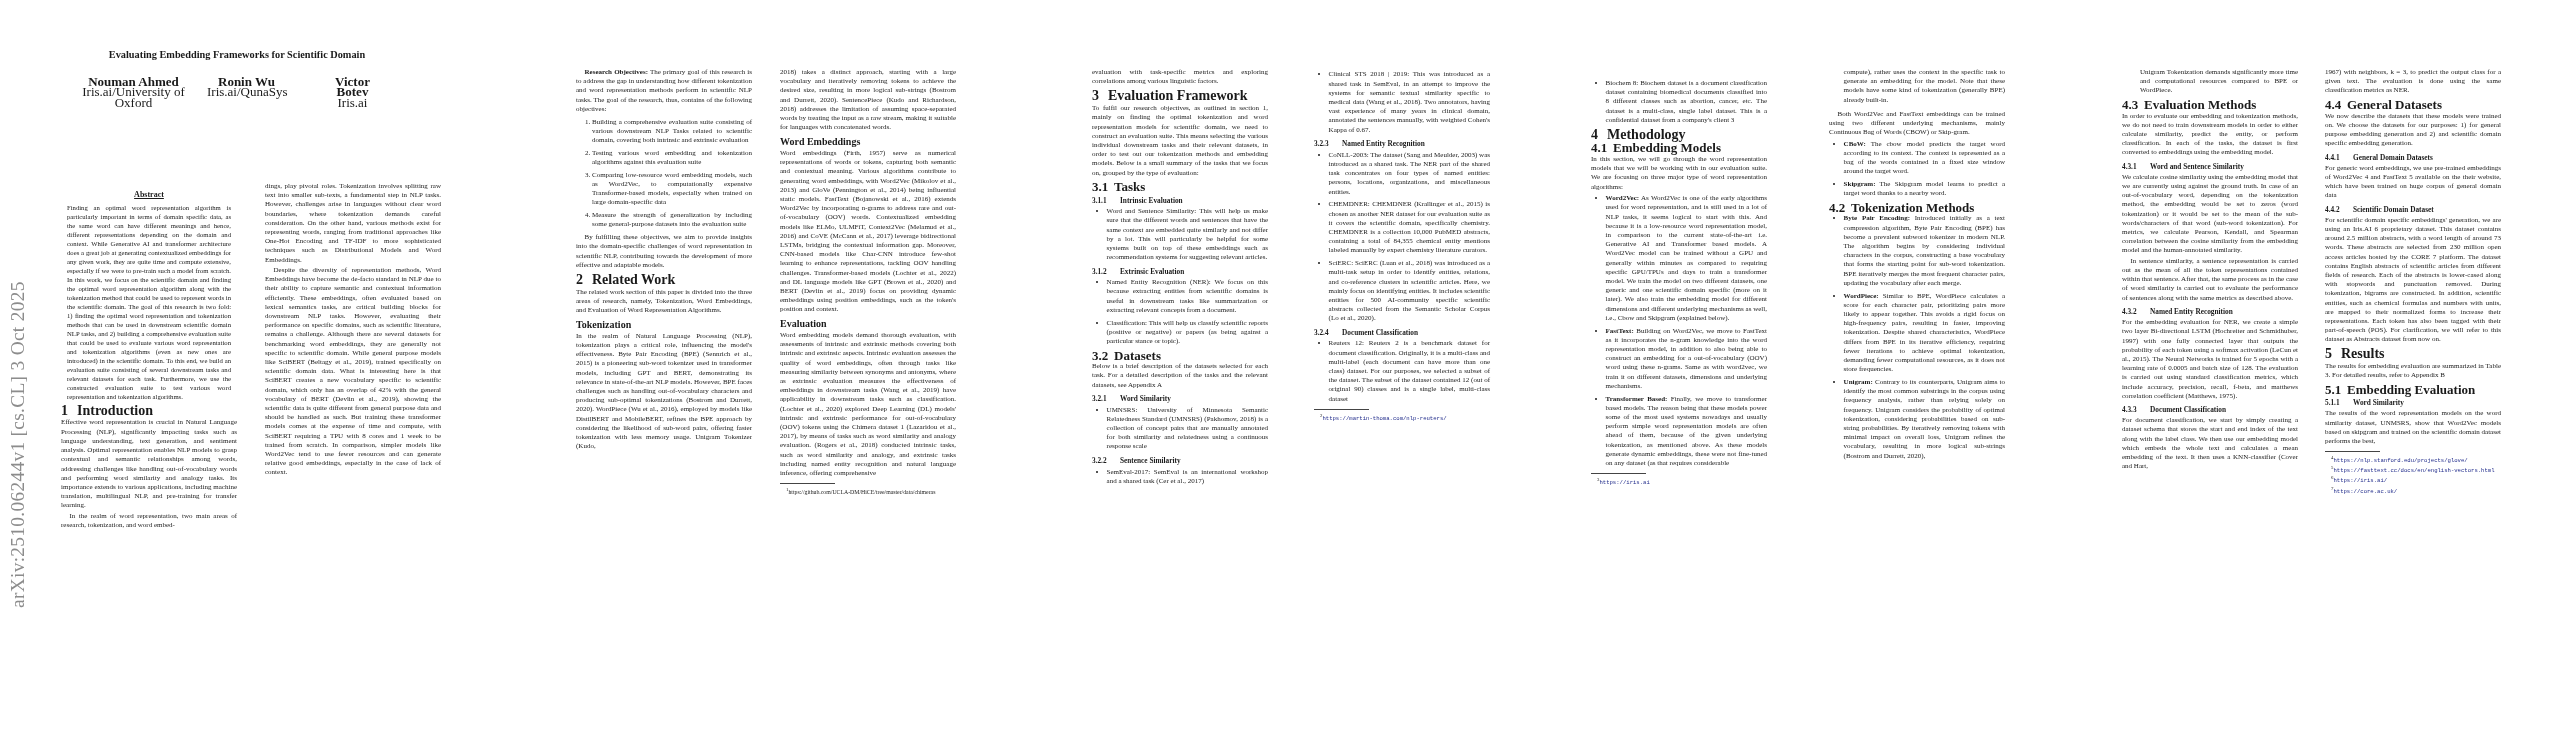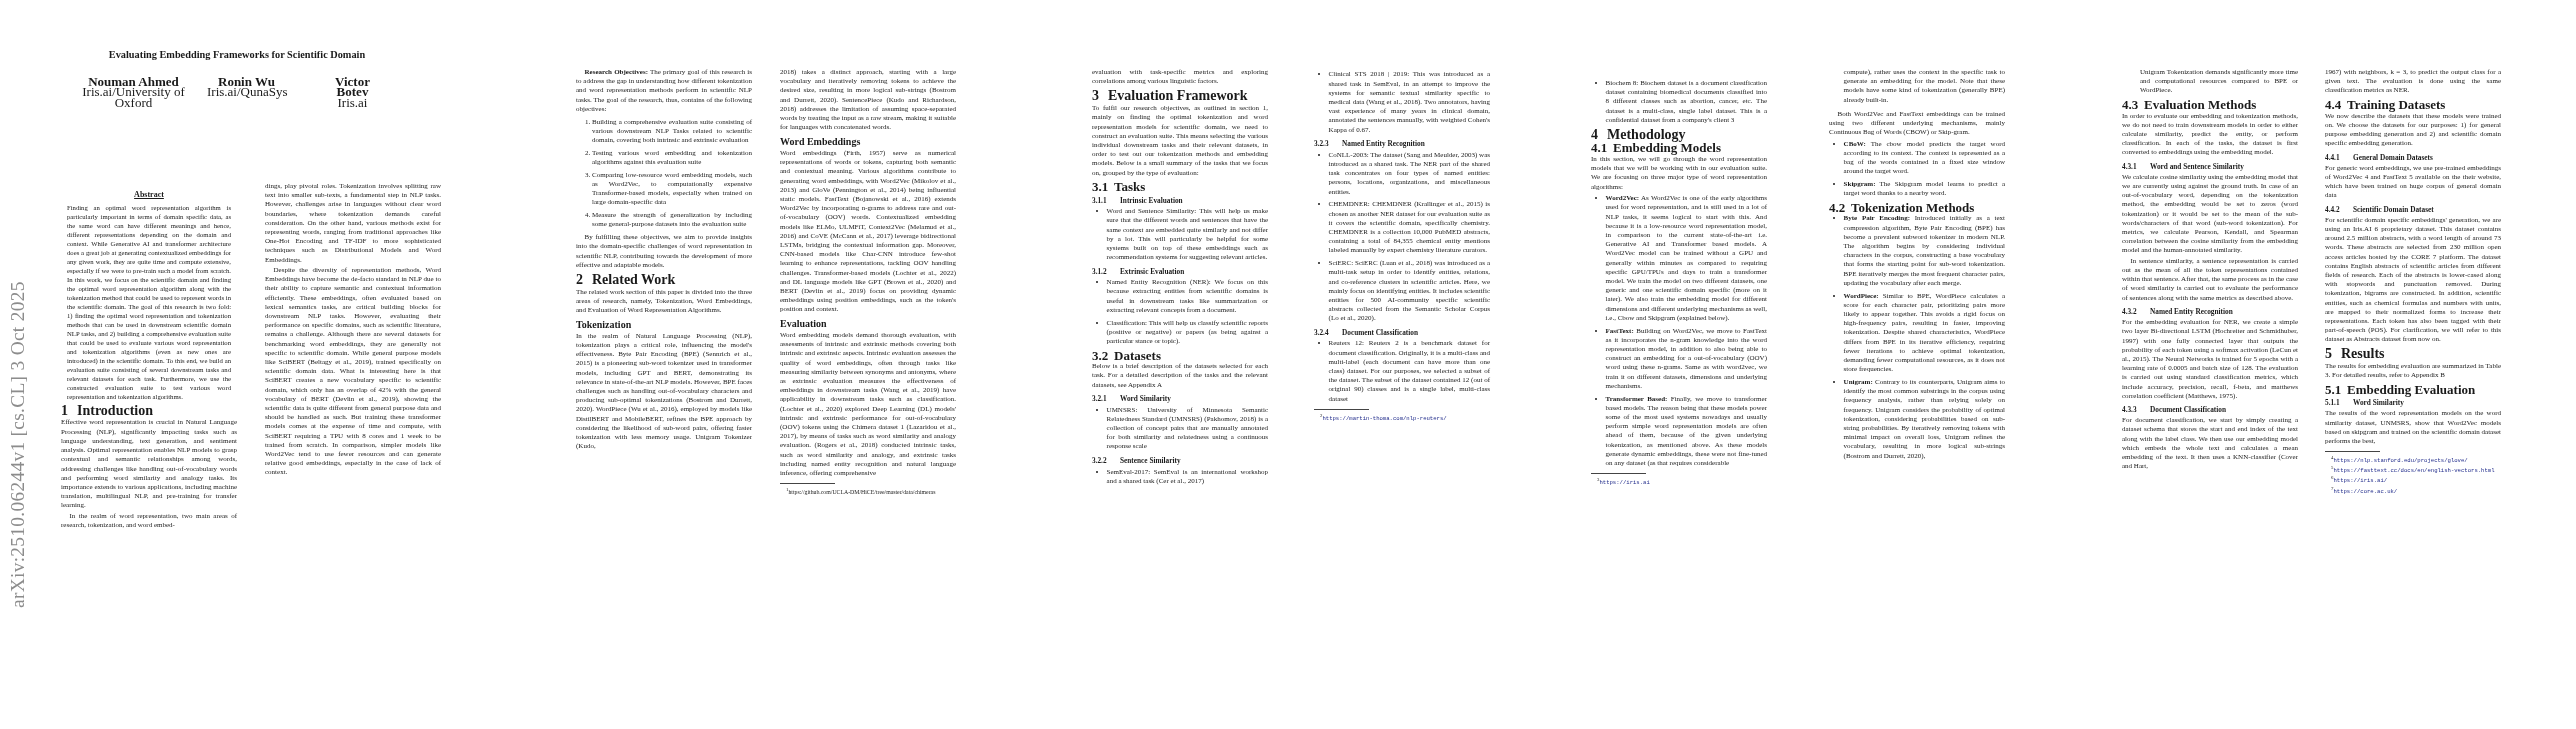--- a/index.html
+++ b/index.html
@@ -186,7 +186,7 @@
 
   <div class="col" style="left:2325px;top:68px;">
     <p class="noindent">1967) with neighbors, k = 3, to predict the output class for a given text. The evaluation is done using the same classification metrics as NER.</p>
-    <div class="h2"><span class="num">4.4</span><span>Training Datasets</span></div>
+    <div class="h2"><span class="num">4.4</span><span>General Datasets</span></div>
     <p class="noindent">We now describe the datasets that these models were trained on. We choose the datasets for our purposes: 1) for general purpose embedding generation and 2) and scientific domain specific embedding generation.</p>
     <div class="h3"><span class="num">4.4.1</span><span>General Domain Datasets</span></div>
     <p class="noindent">For generic word embeddings, we use pre-trained embeddings of Word2Vec 4 and FastText 5 available on the their website, which have been trained on huge corpus of general domain data</p>

